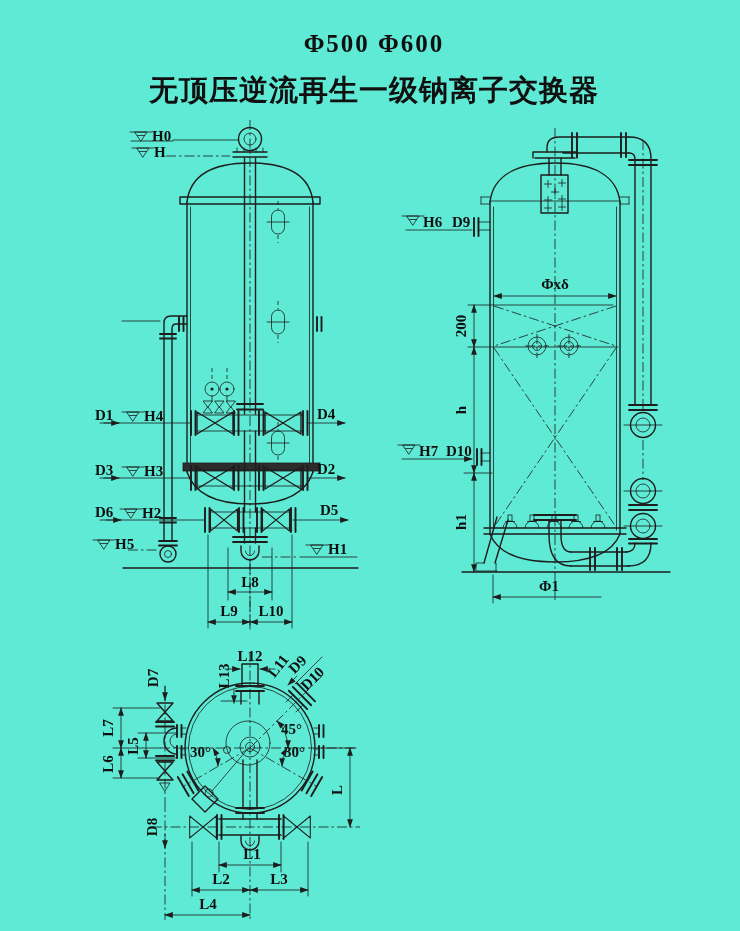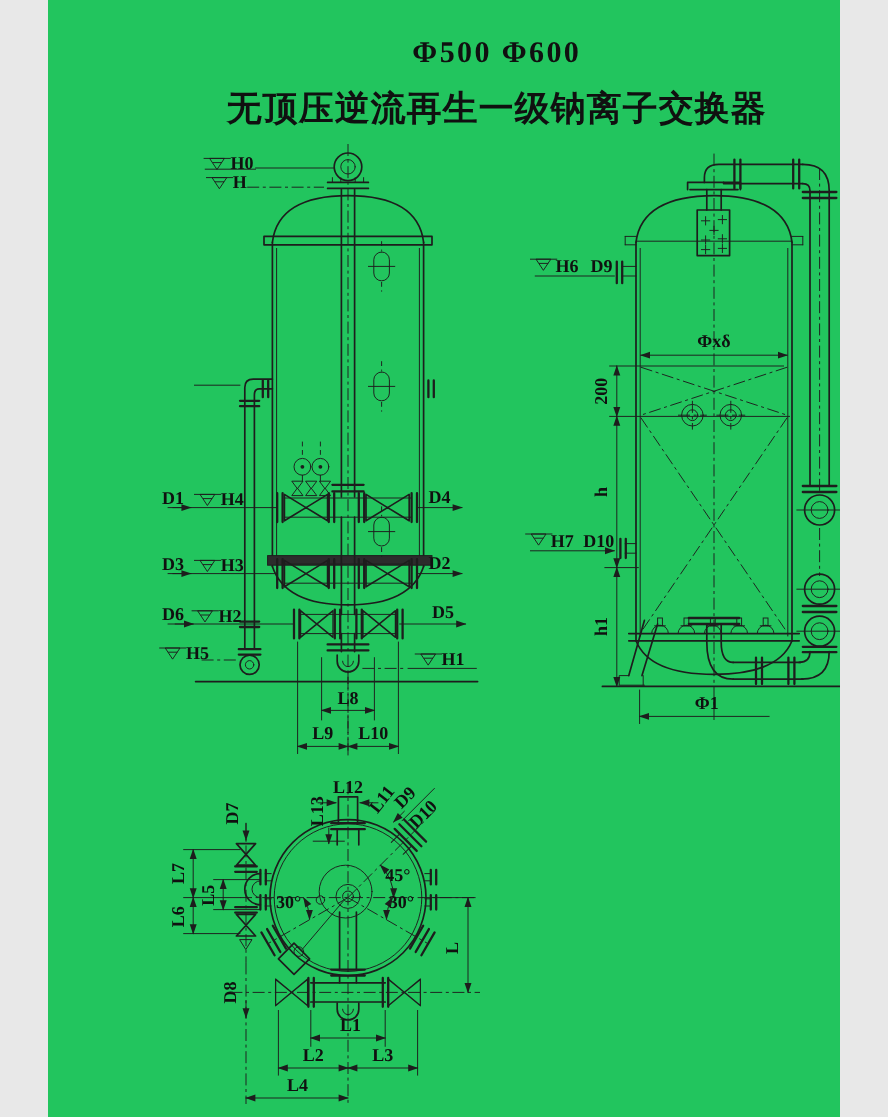--- a/index.html
+++ b/index.html
@@ -3,7 +3,7 @@
 <meta charset="utf-8">
 <style>
   html,body{margin:0;padding:0;background:#e8e8e8;}
-  .sheet{position:relative;width:660px;height:931px;background:#22c55e;margin:0 auto;
+  .sheet{position:relative;width:740px;height:931px;background:#5eead4;margin:0 auto;
          font-family:"Liberation Serif",serif;overflow:hidden;}
   svg{position:absolute;left:0;top:0;}
   .ln{stroke:#1d1d1d;stroke-width:1.4;fill:none;stroke-linecap:round;stroke-linejoin:round;}

